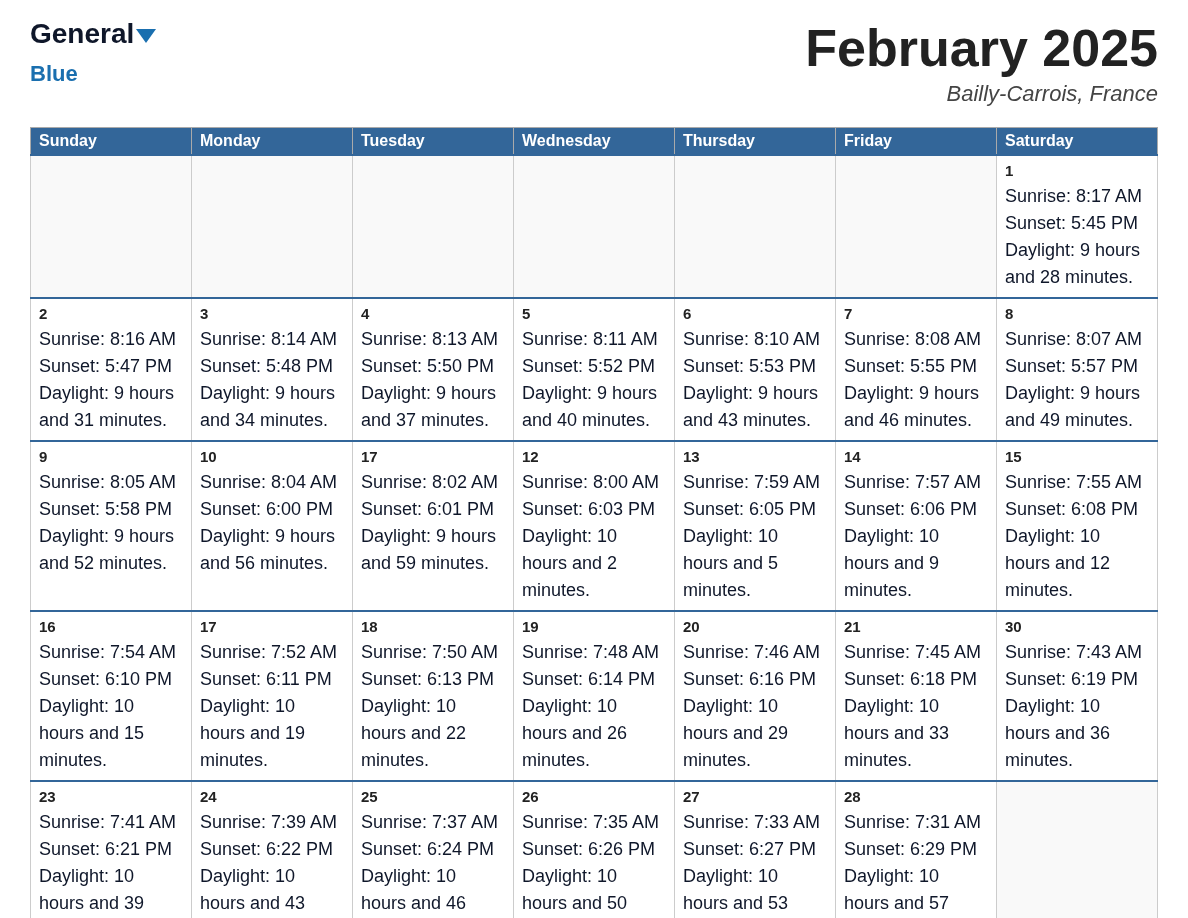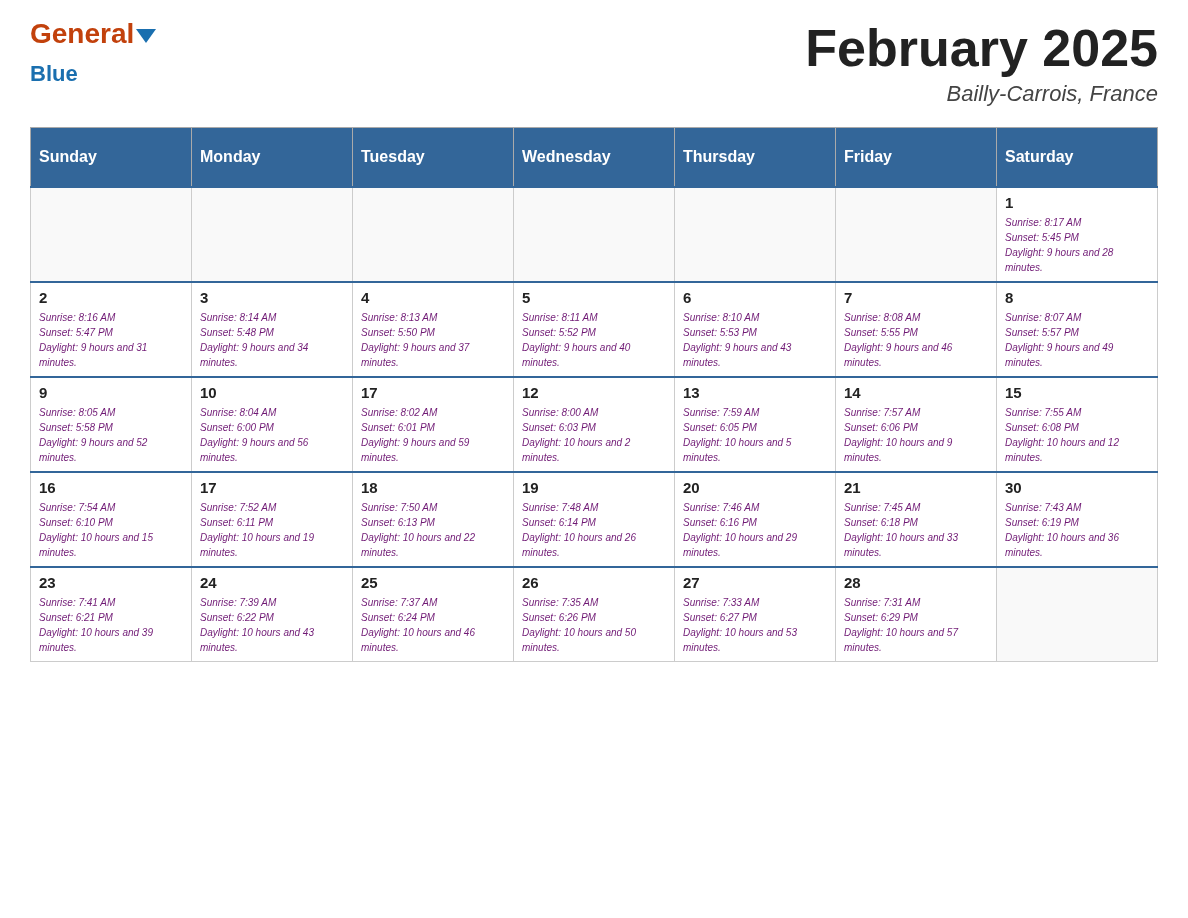--- a/index.html
+++ b/index.html
@@ -24,7 +24,7 @@
     .logo-text {
       font-size: 28px;
       font-weight: bold;
-      color: #c2410c;
+      color: #0f172a;
       line-height: 1;
     }
     .logo-triangle {

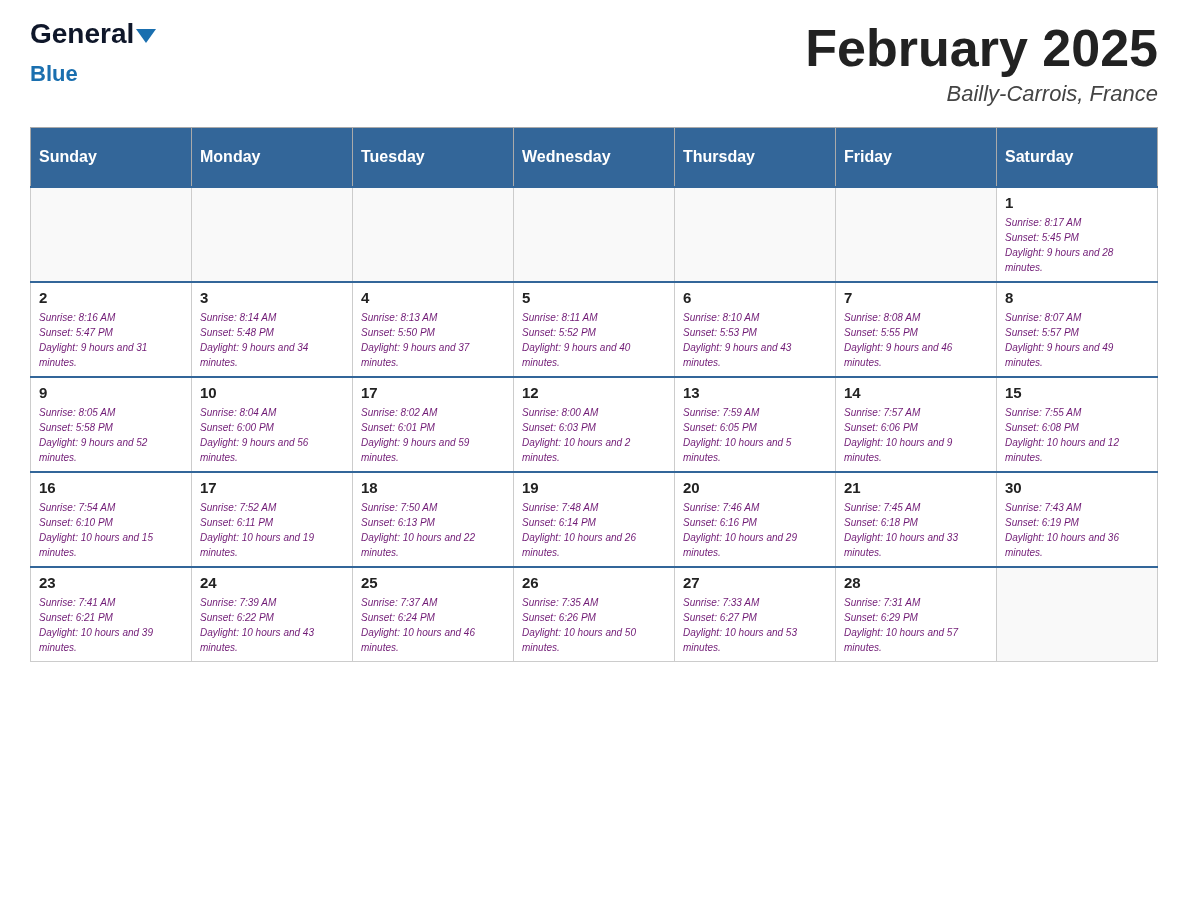--- a/index.html
+++ b/index.html
@@ -68,7 +68,7 @@
       color: #fff;
       font-size: 16px;
       font-weight: bold;
-      padding: 20px 8px;
+      padding: 4px 8px;
       text-align: left;
       border: 1px solid #aaa;
       margin-top: 28px;

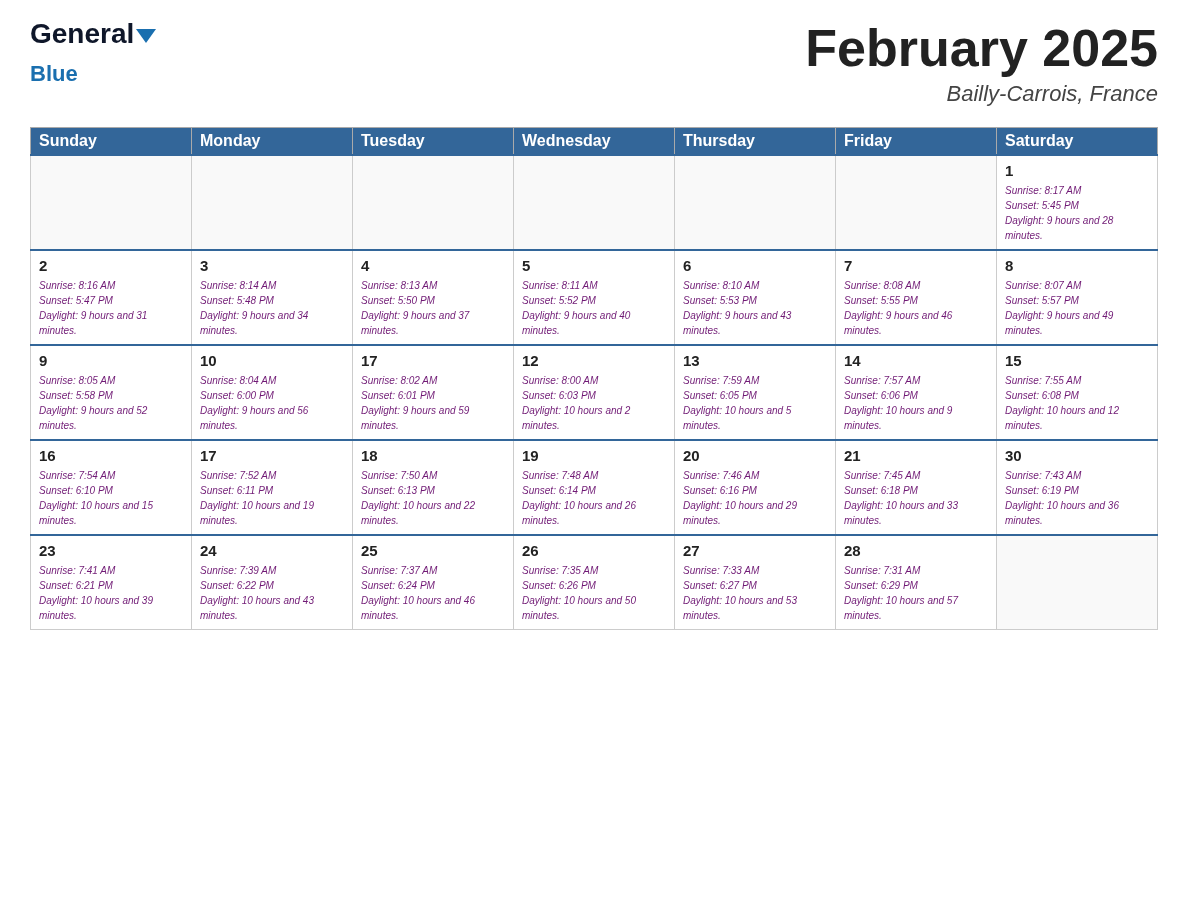--- a/index.html
+++ b/index.html
@@ -92,10 +92,9 @@
       margin-bottom: 4px;
     }
     .day-info {
-      font-size: 10px;
-      color: #701a75;
+      font-size: 18px;
+      color: #0f172a;
       line-height: 1.5;
-      font-style: italic;
     }
     .empty-cell {
       background: #f9f9f9;

